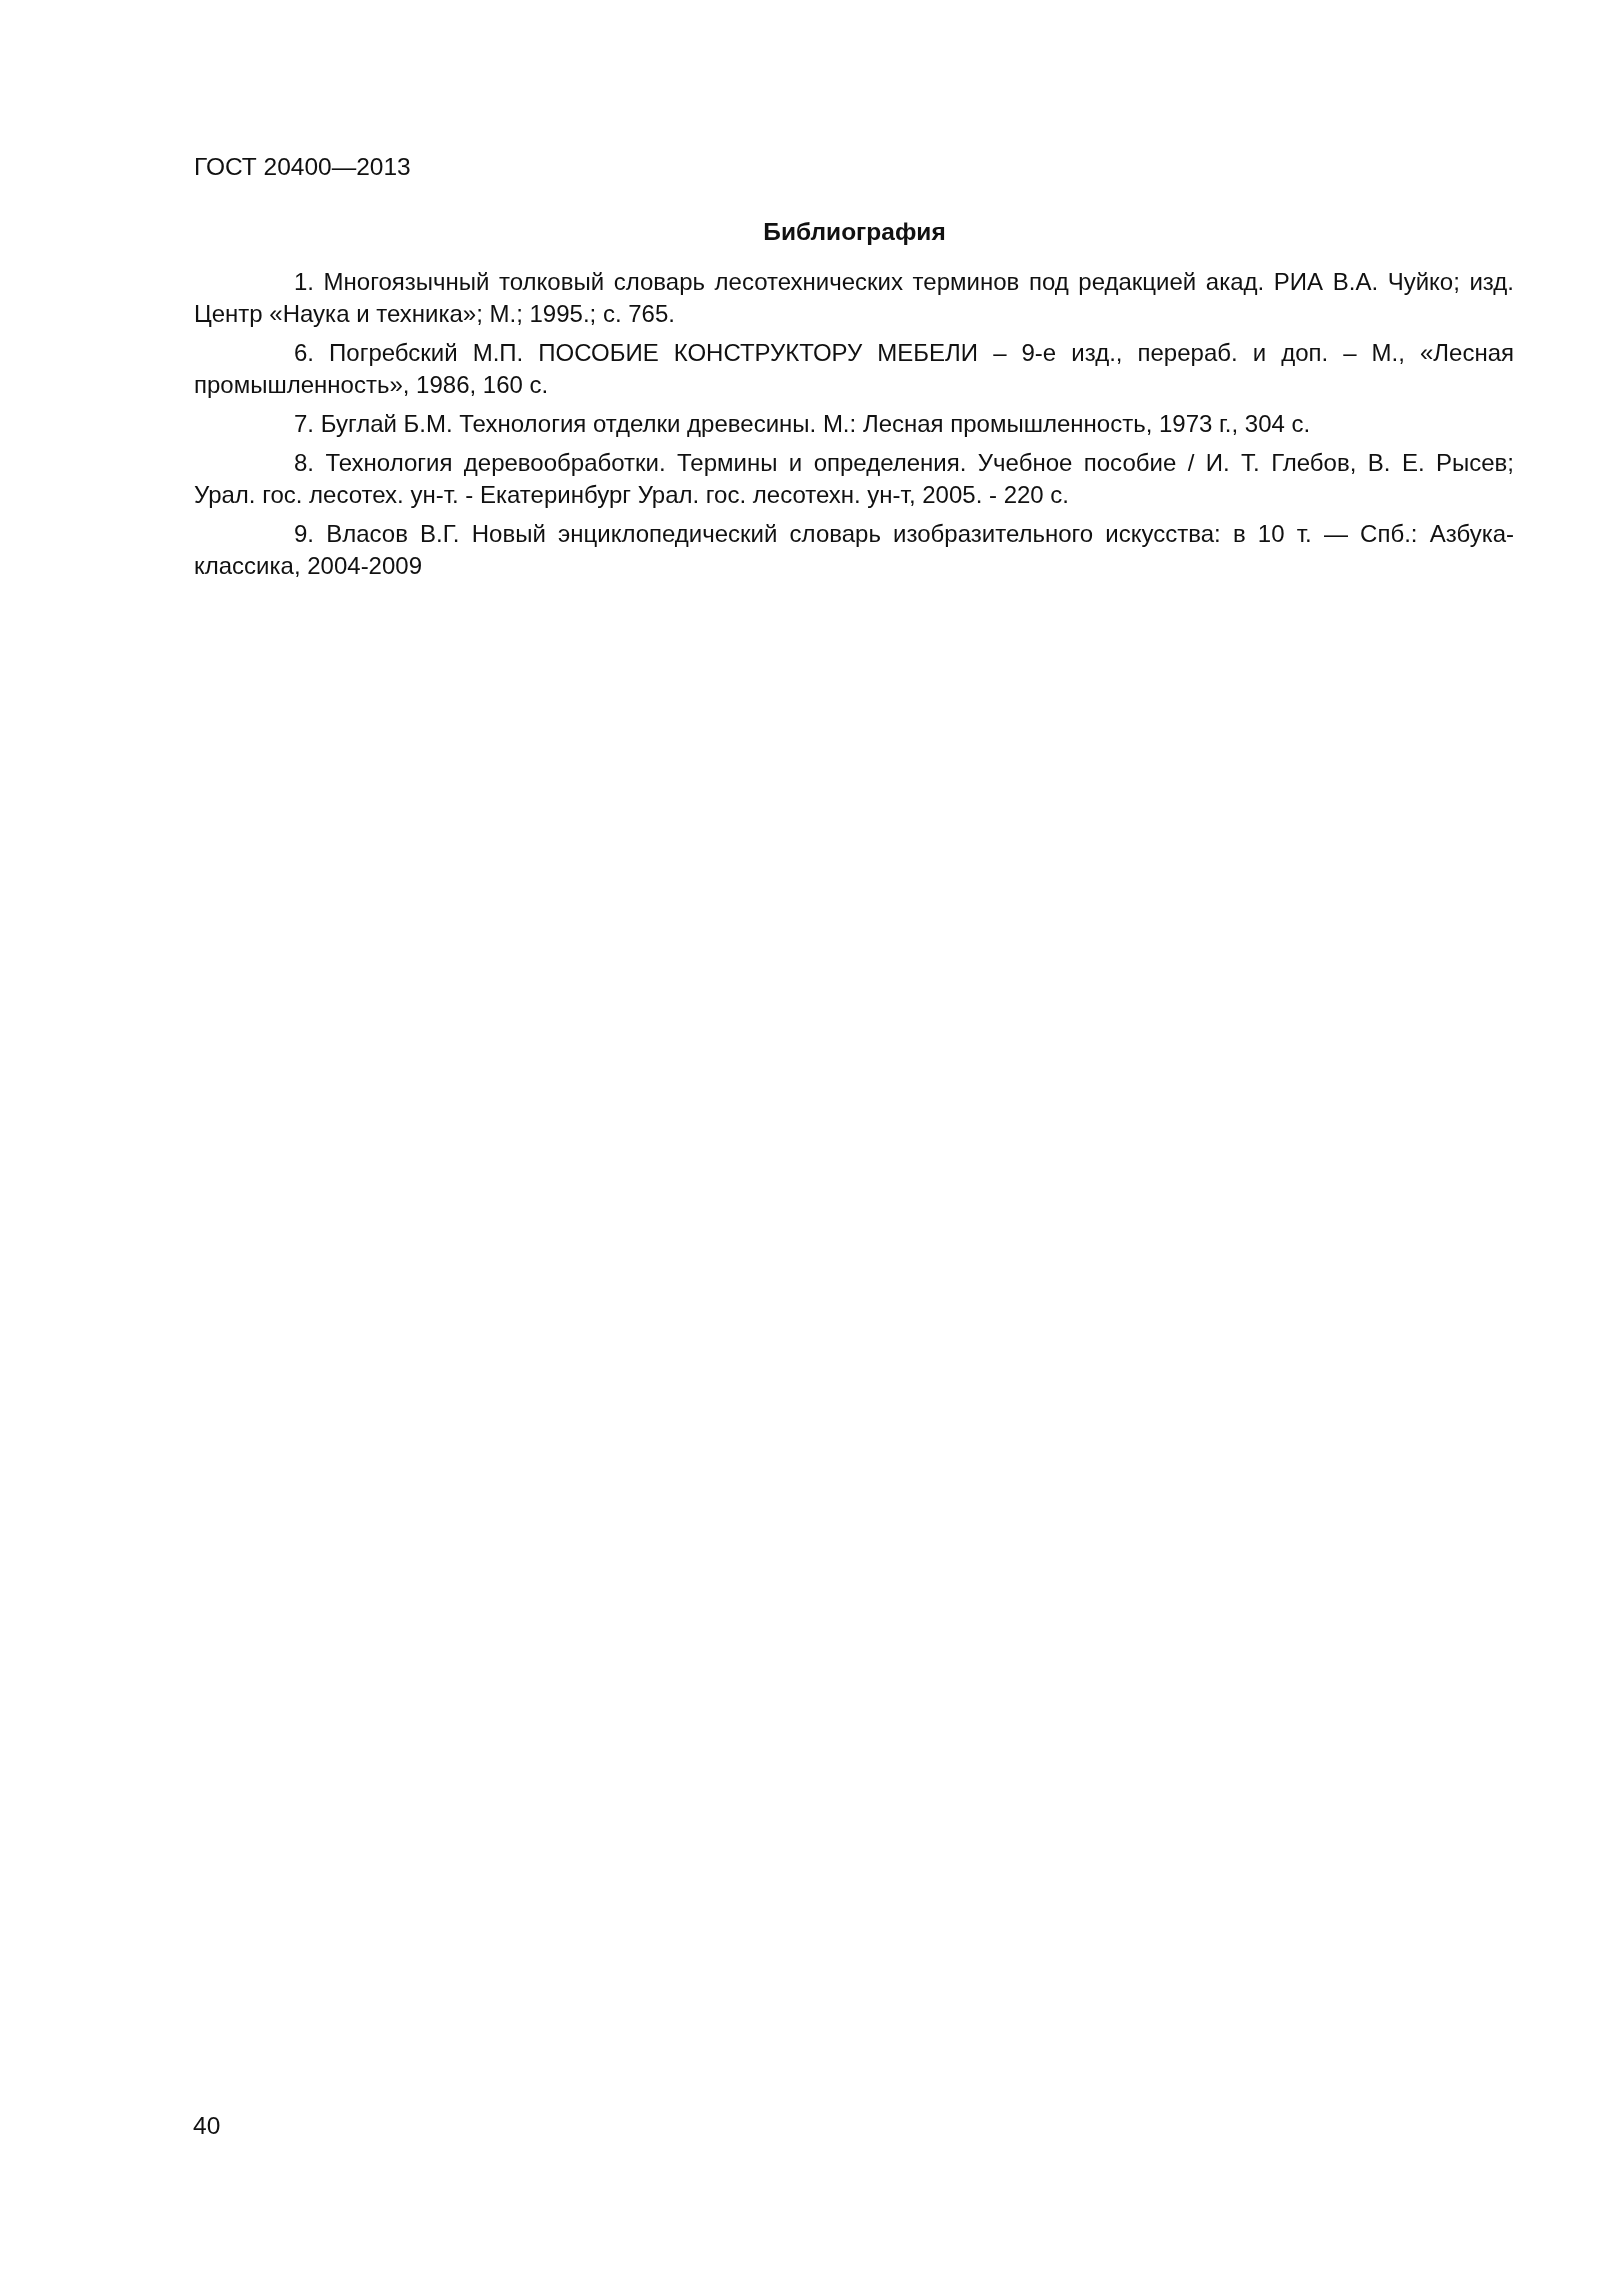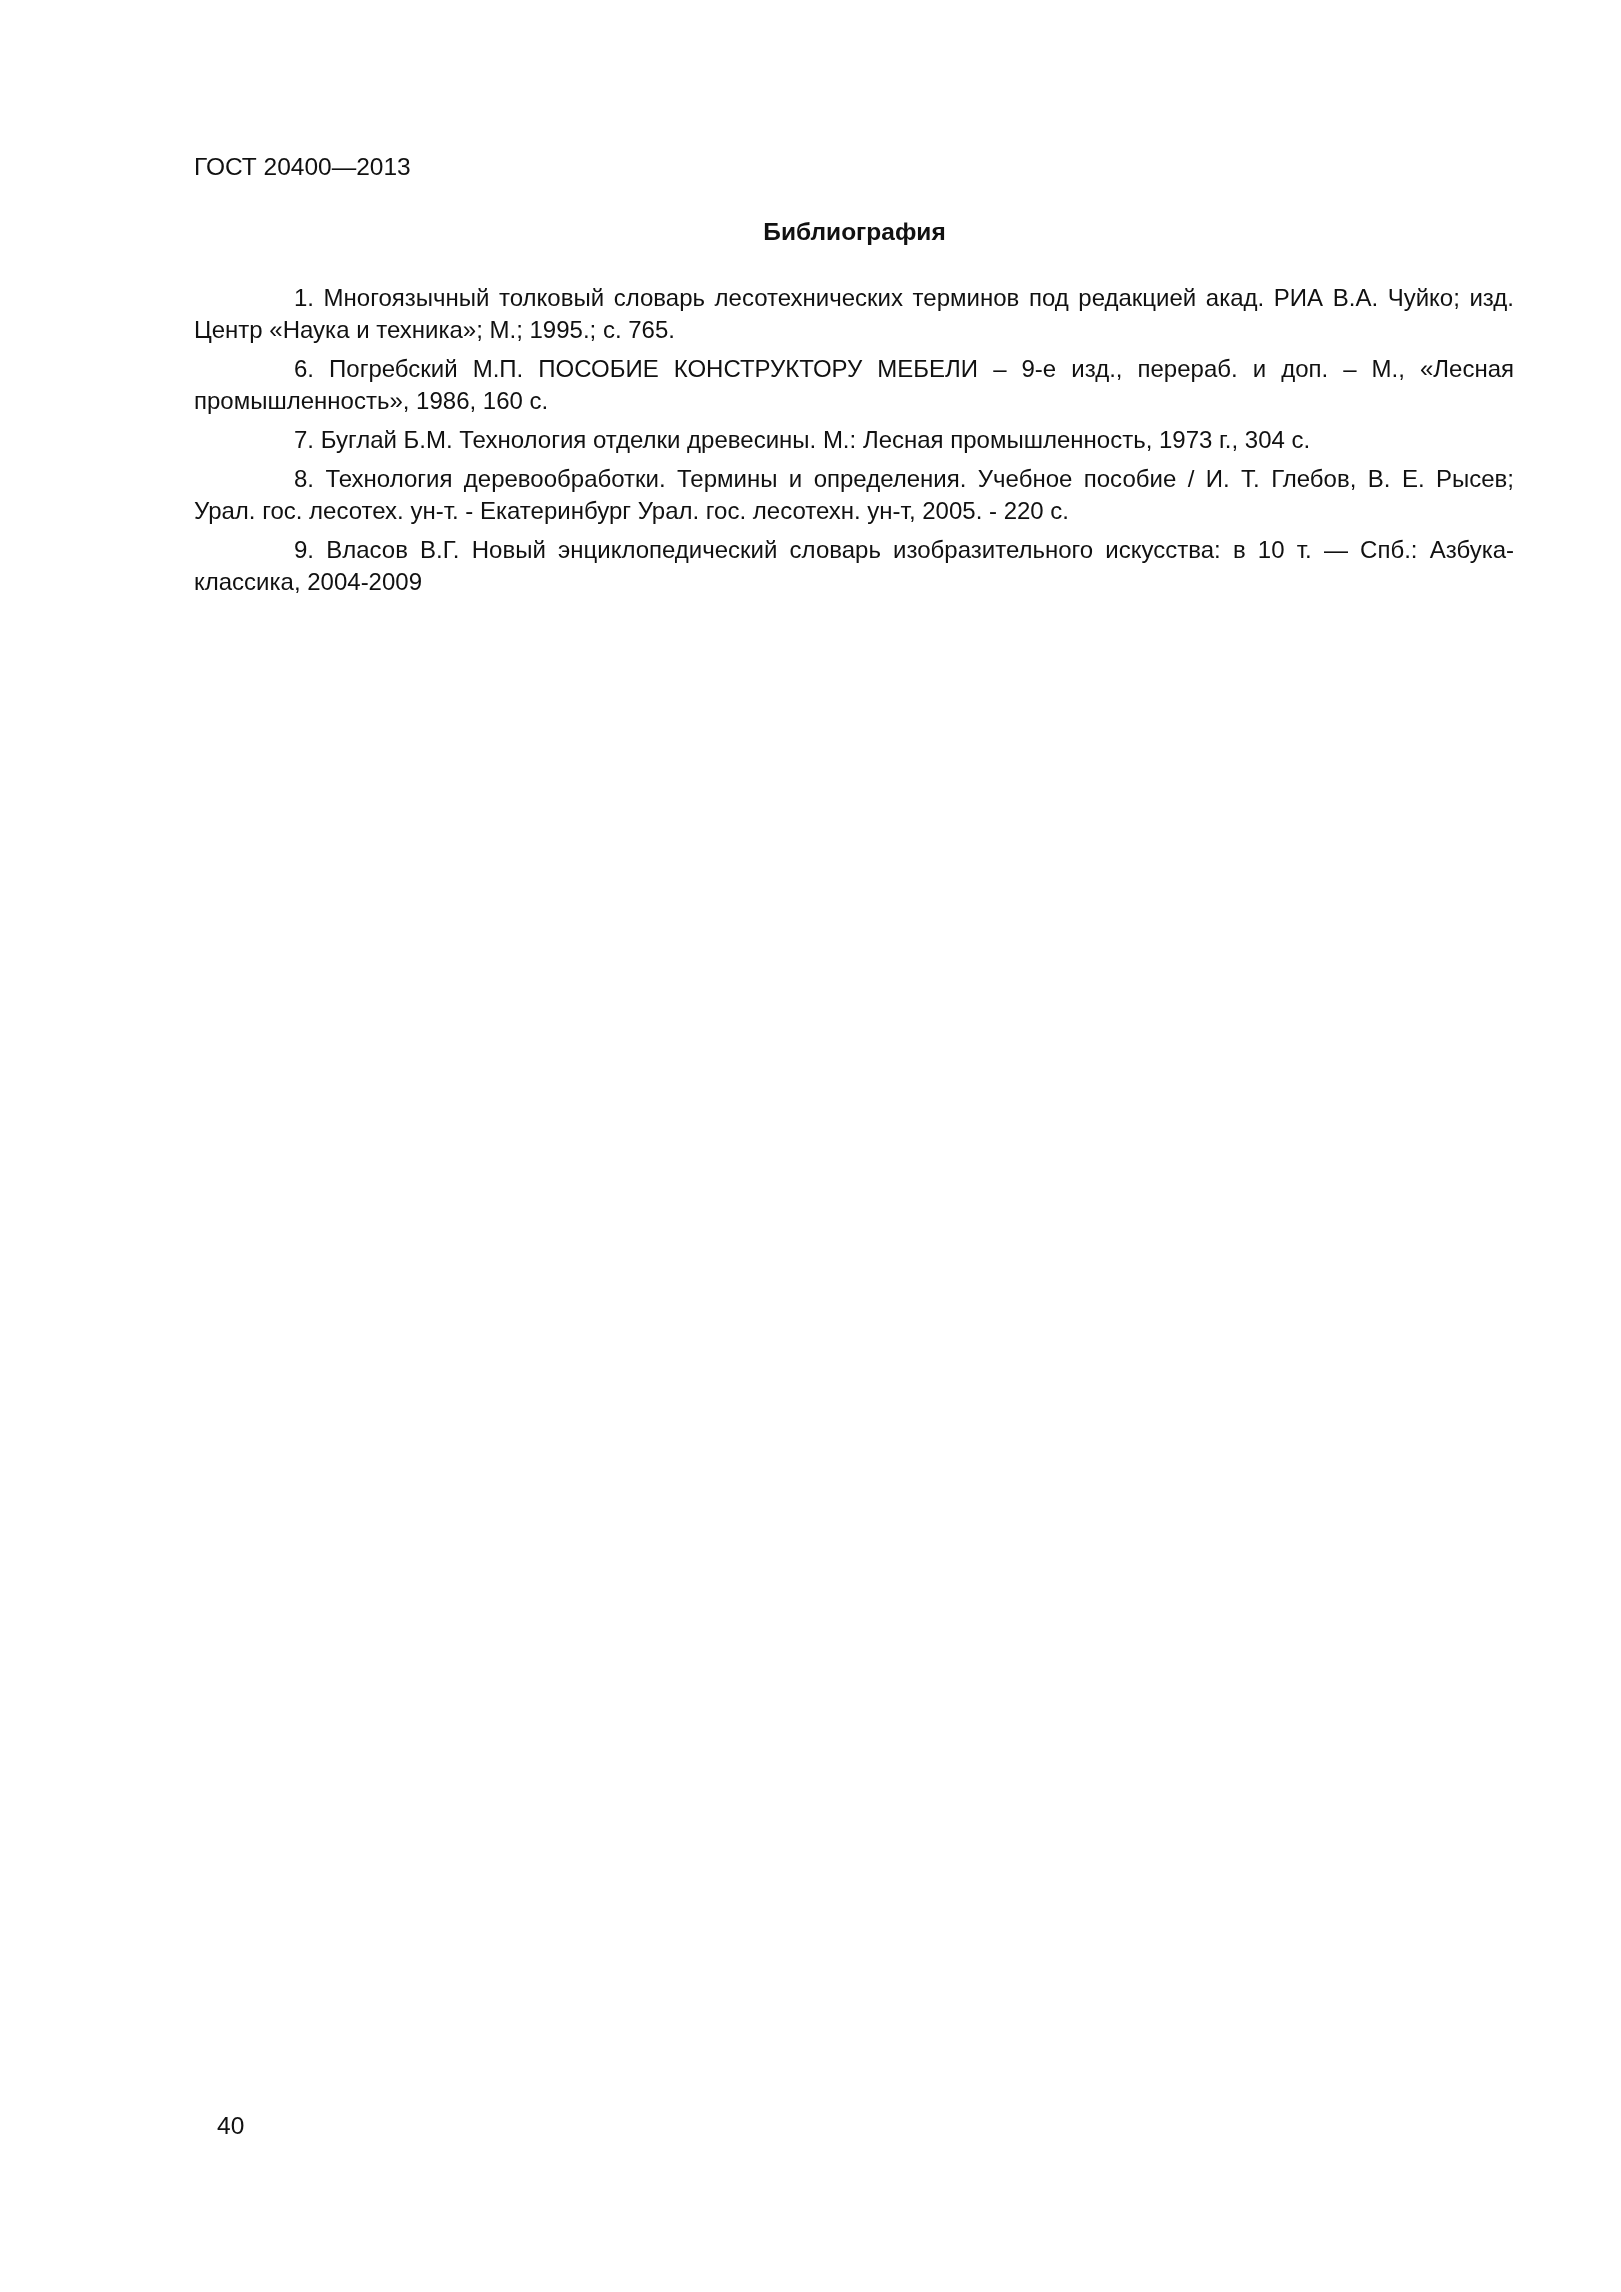--- a/index.html
+++ b/index.html
@@ -7,7 +7,7 @@
          font-family: "Liberation Sans", sans-serif; color: #111; }
   .header { position: absolute; left: 194px; top: 153px; font-size: 24.5px; font-weight: normal; }
   .title { position: absolute; left: 0; width: 1709px; top: 218px; text-align: center; font-size: 24.5px; font-weight: bold; }
-  .biblio { position: absolute; left: 194px; top: 282px; width: 1320px; margin: 0; padding: 0; list-style: none; }
+  .biblio { position: absolute; left: 194px; top: 266px; width: 1320px; margin: 0; padding: 0; list-style: none; }
   .entry { font-size: 24px; line-height: 32px; text-align: justify; text-indent: 100px; margin: 0 0 6.9px 0; }
   .pagenum { position: absolute; left: 193px; top: 2112px; font-size: 24.5px; margin-left: 24px; }
 </style>

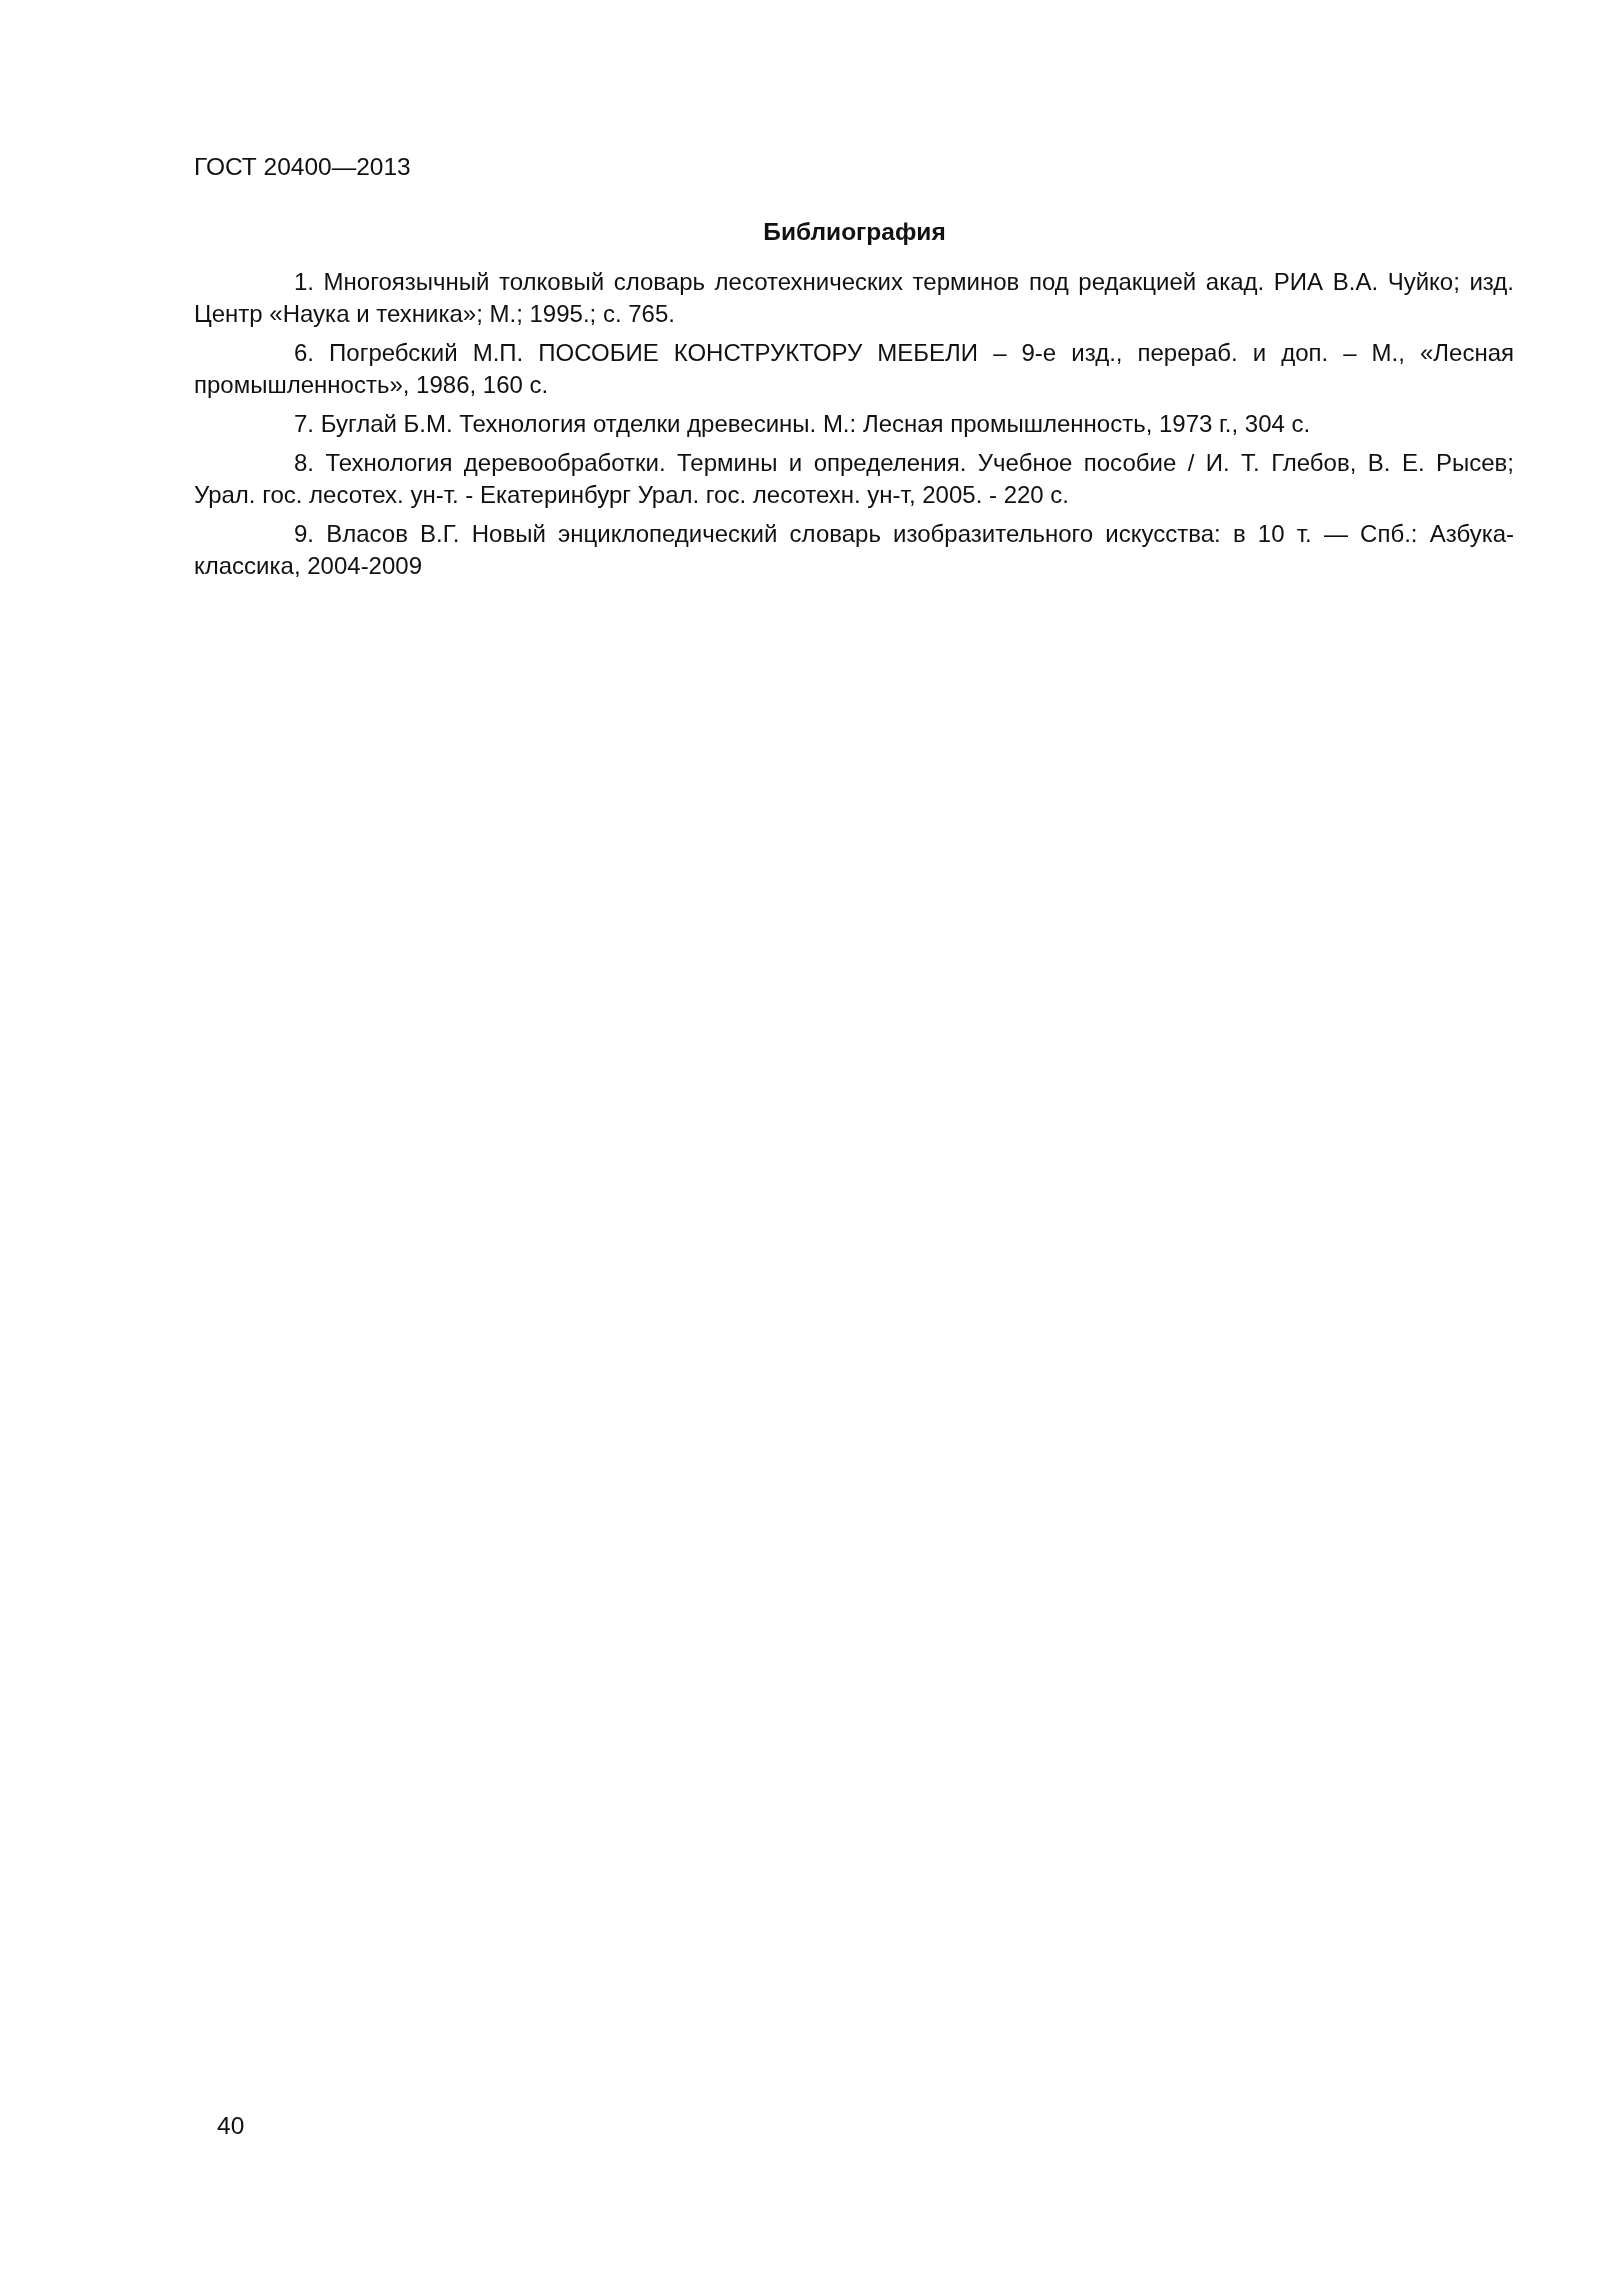--- a/index.html
+++ b/index.html
@@ -9,7 +9,7 @@
   .title { position: absolute; left: 0; width: 1709px; top: 218px; text-align: center; font-size: 24.5px; font-weight: bold; }
   .biblio { position: absolute; left: 194px; top: 266px; width: 1320px; margin: 0; padding: 0; list-style: none; }
   .entry { font-size: 24px; line-height: 32px; text-align: justify; text-indent: 100px; margin: 0 0 6.9px 0; }
-  .pagenum { position: absolute; left: 193px; top: 2112px; font-size: 24.5px; margin-left: 24px; }
+  .pagenum { position: absolute; left: 193px; top: 2112px; font-size: 24.5px; }
 </style>
 </head>
 <body>

